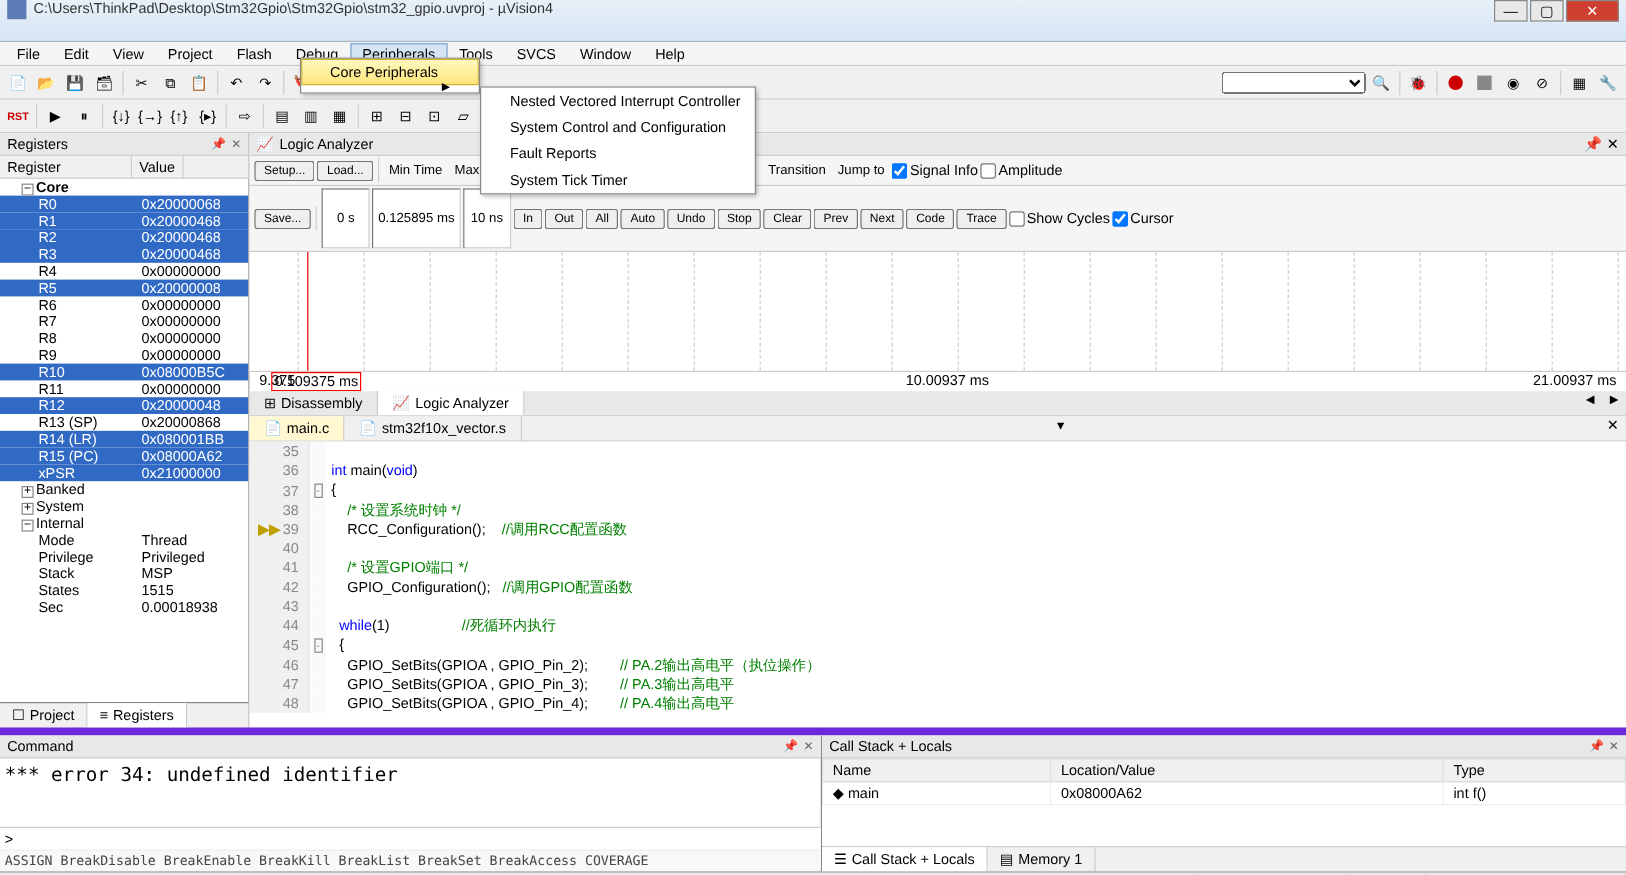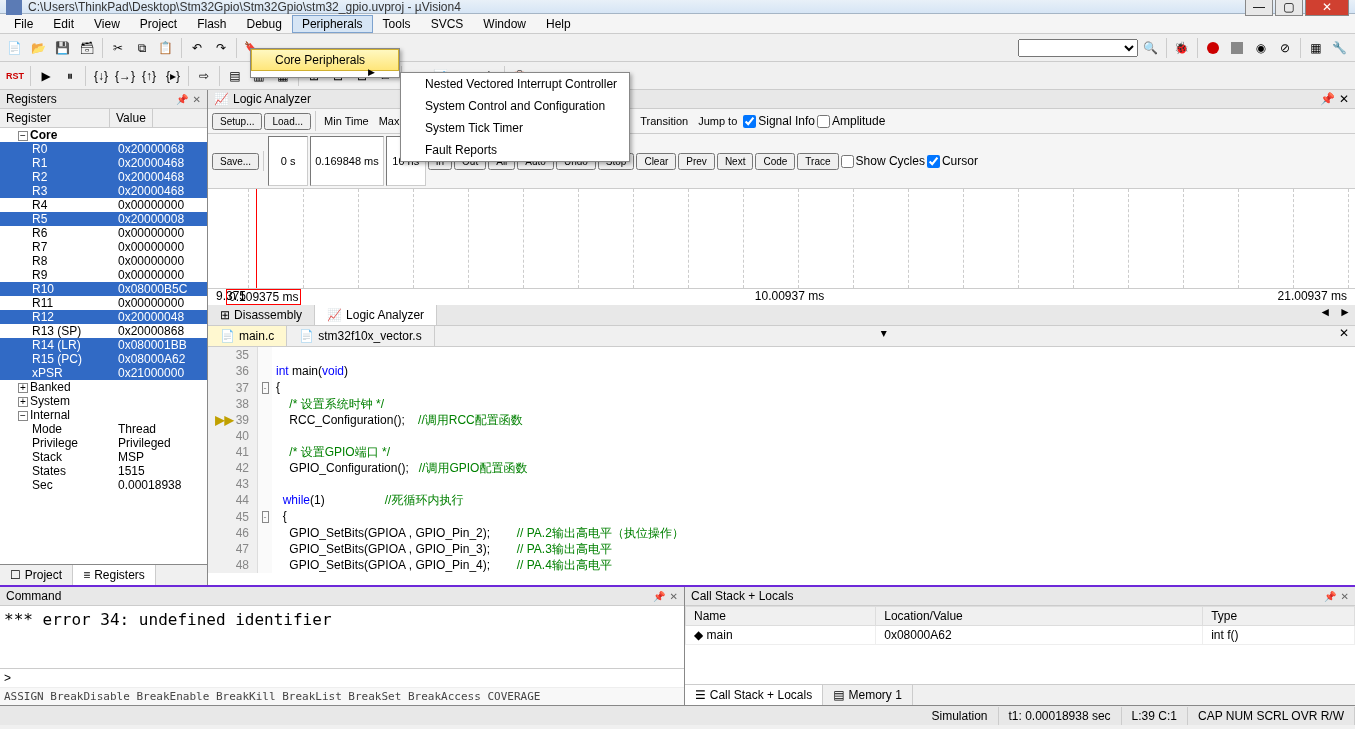--- a/index.html
+++ b/index.html
@@ -4,7 +4,7 @@
 <style>
 * { box-sizing: border-box; margin: 0; padding: 0; font-family: "Segoe UI", Tahoma, sans-serif; font-size: 12px; }
 body { background: #f0f0f0; overflow: hidden; width: 1355px; height: 729px; }
-.titlebar { height: 14px; background: linear-gradient(#e8f0f8, #d6e5f5); display: flex; align-items: center; padding: 0 6px; border-bottom: 1px solid #a5b5c5; }
+.titlebar { height: 35px; background: linear-gradient(#e8f0f8, #d6e5f5); display: flex; align-items: flex-start; padding: 0 6px; border-bottom: 1px solid #a5b5c5; }
 .titlebar .icon { width: 16px; height: 16px; background: #5b7bb5; margin-right: 6px; }
 .titlebar .title { flex: 1; color: #333; }
 .titlebar .winbtn { width: 28px; height: 18px; margin-left: 2px; border: 1px solid #888; background: #e8e8e8; display: flex; align-items: center; justify-content: center; }

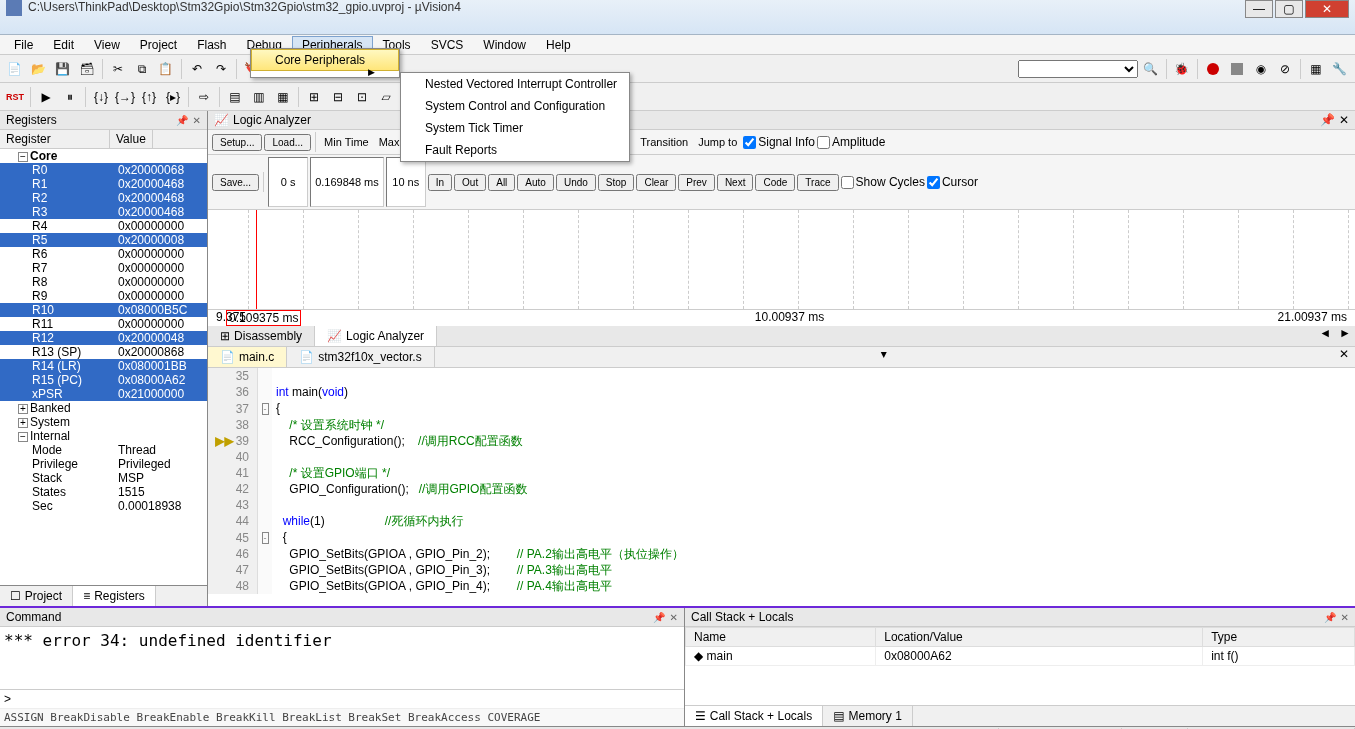--- a/index.html
+++ b/index.html
@@ -128,8 +128,8 @@
 <div class="submenu" id="sm2" style="left:400px; top:48px; width:230px;margin-top:24px;">
     <div class="smi">Nested Vectored Interrupt Controller</div>
     <div class="smi">System Control and Configuration</div>
+    <div class="smi">Fault Reports</div>
     <div class="smi">System Tick Timer</div>
-    <div class="smi">Fault Reports</div>
   </div>
 
 <div class="toolbar">

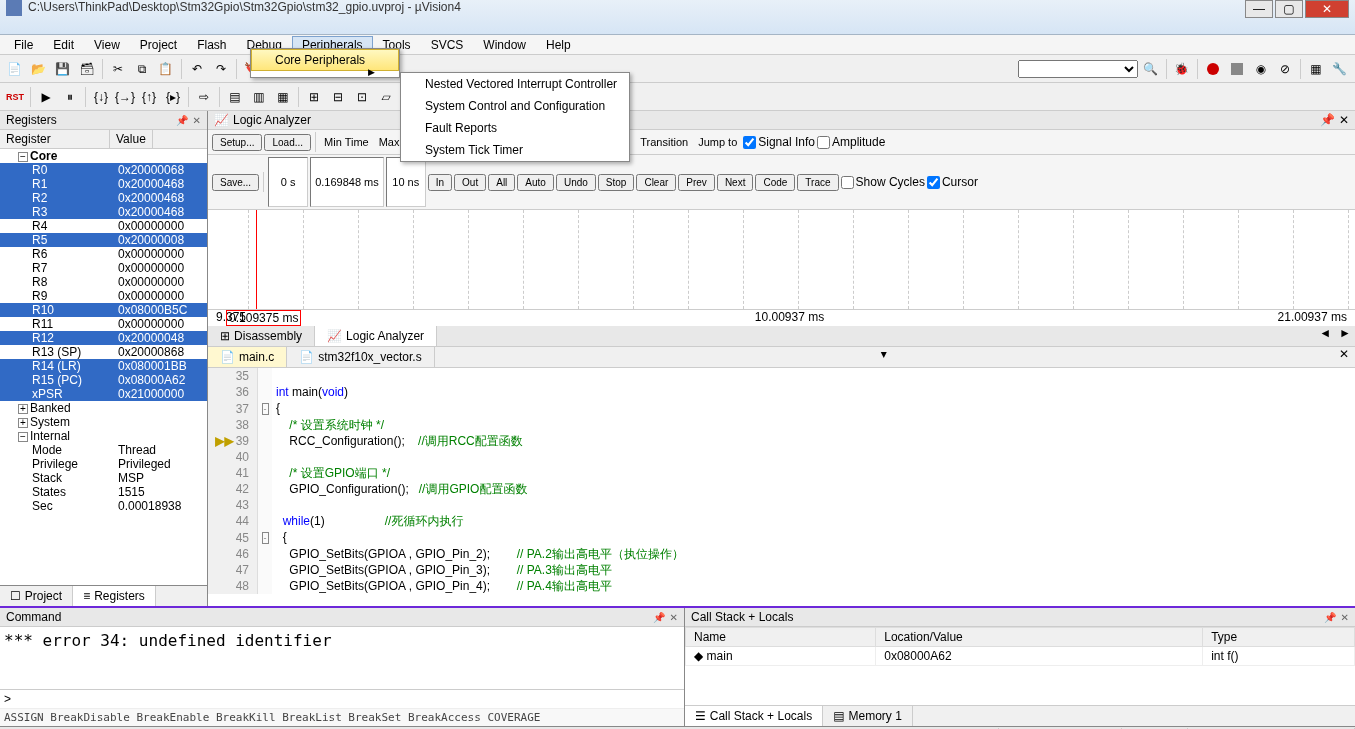--- a/index.html
+++ b/index.html
@@ -352,7 +352,7 @@
       <button>Save...</button>
       <span class="tbsep"></span>
       <span class="val">0 s</span>
-      <span class="val">0.169848 ms</span>
+      <span class="val">0.125895 ms</span>
       <span class="val">10 ns</span>
       <button>In</button>
       <button>Out</button>

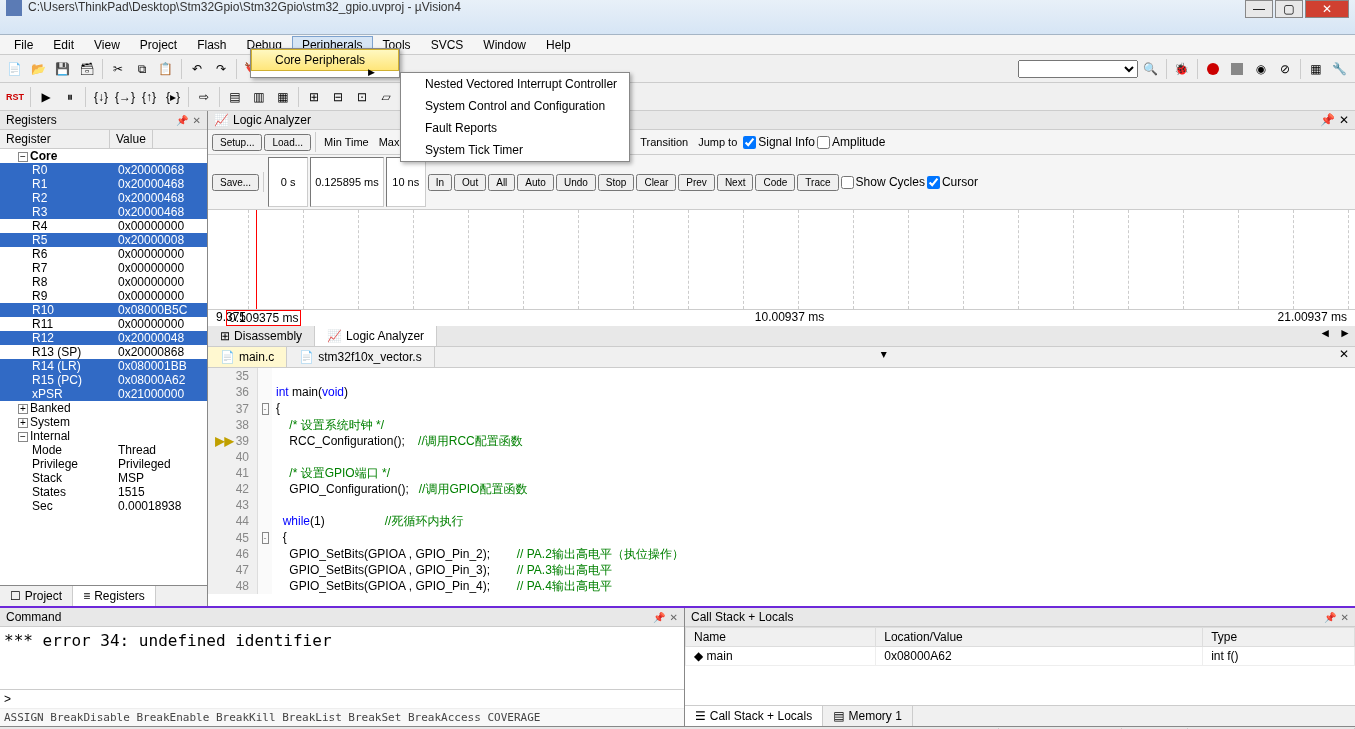--- a/index.html
+++ b/index.html
@@ -71,7 +71,7 @@
 .cm { color: #008000; }
 .arrow { color: #c0a000; font-weight: bold; }
 
-.botrow { display: flex; height: 120px; border-top: 2px solid #6d28d9; justify-content: center; }
+.botrow { display: flex; height: 120px; border-top: 7px solid #6d28d9; justify-content: center; }
 .cmdpane { flex: 1; display: flex; flex-direction: column; border-right: 1px solid #888; background: #fff; }
 .cmdout { flex: 1; font-family: Consolas, monospace; font-size: 16px; padding: 4px; overflow: auto; }
 .cmdin { display: flex; border-top: 1px solid #ccc; }

